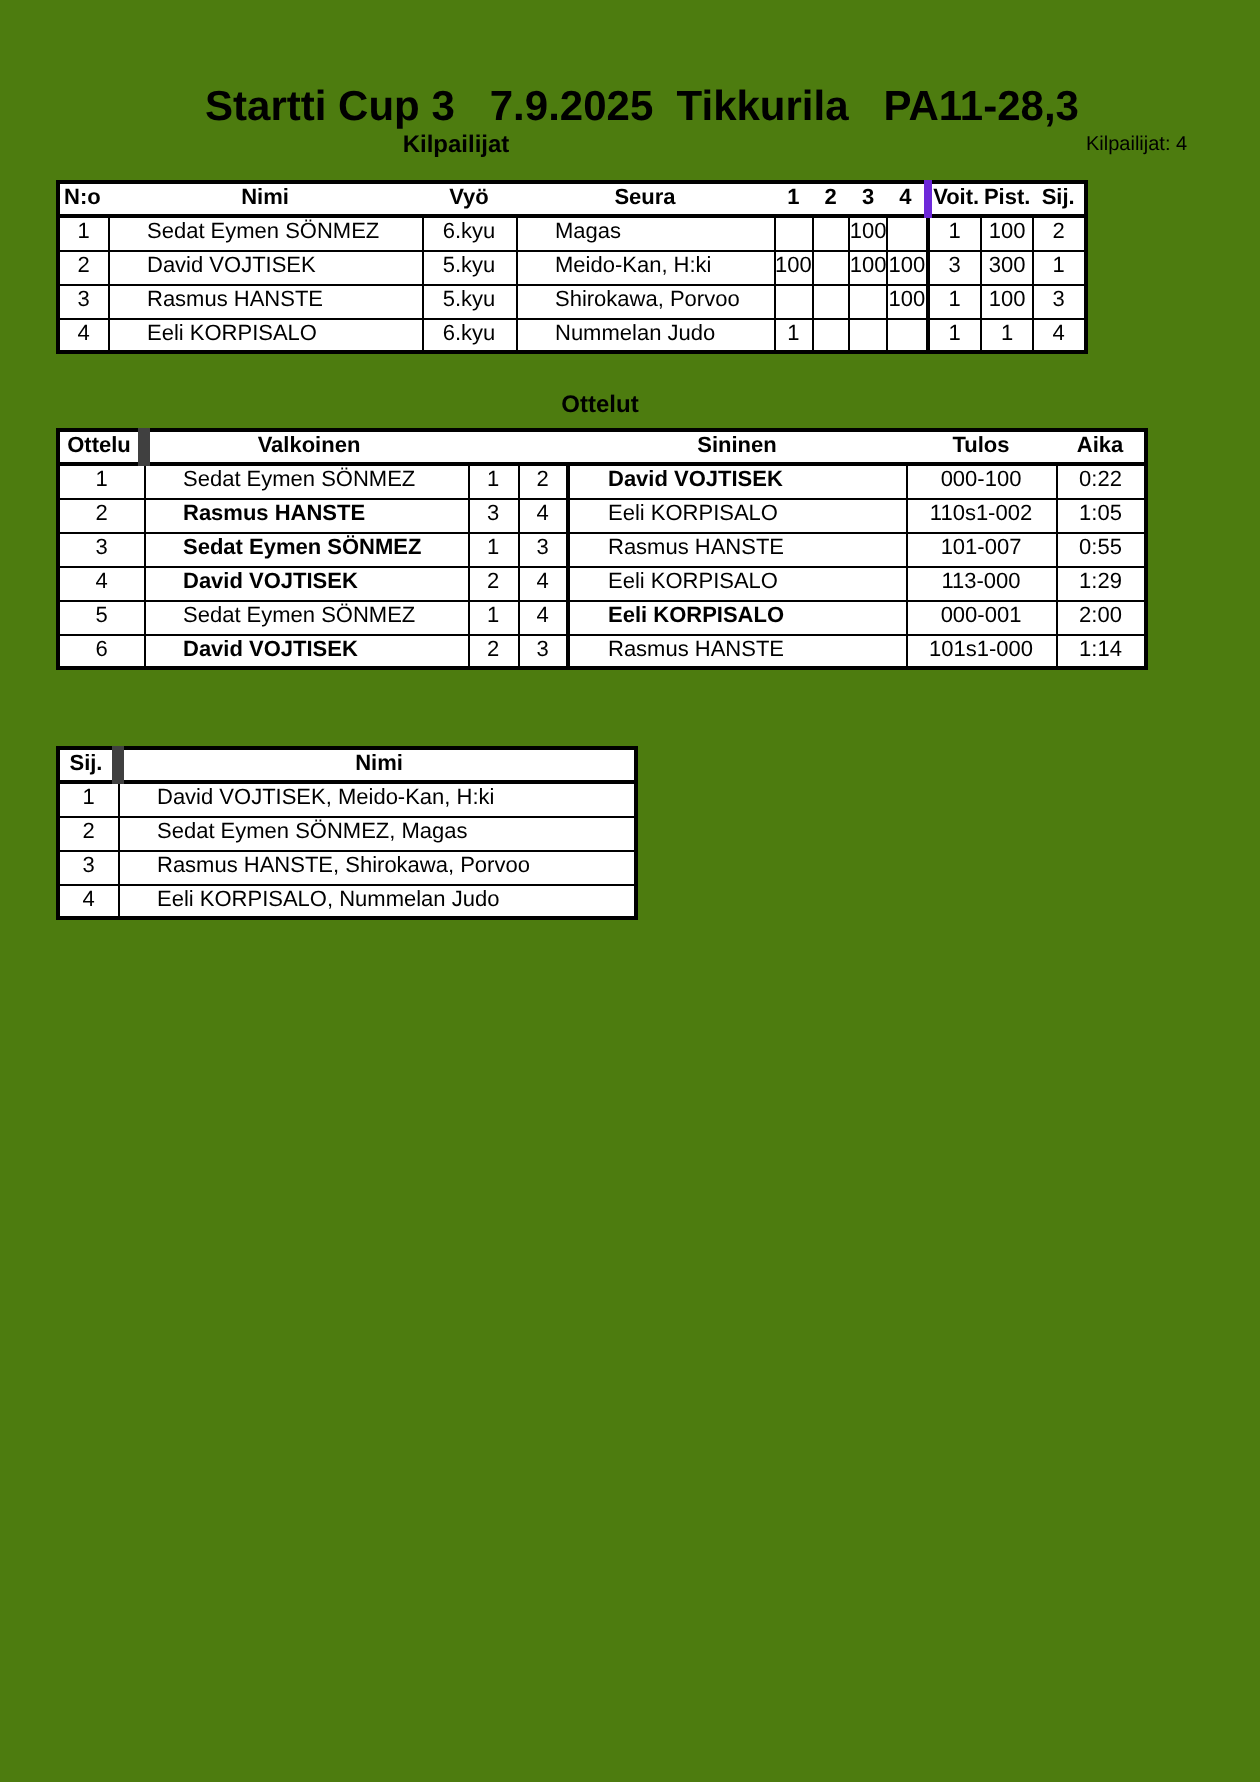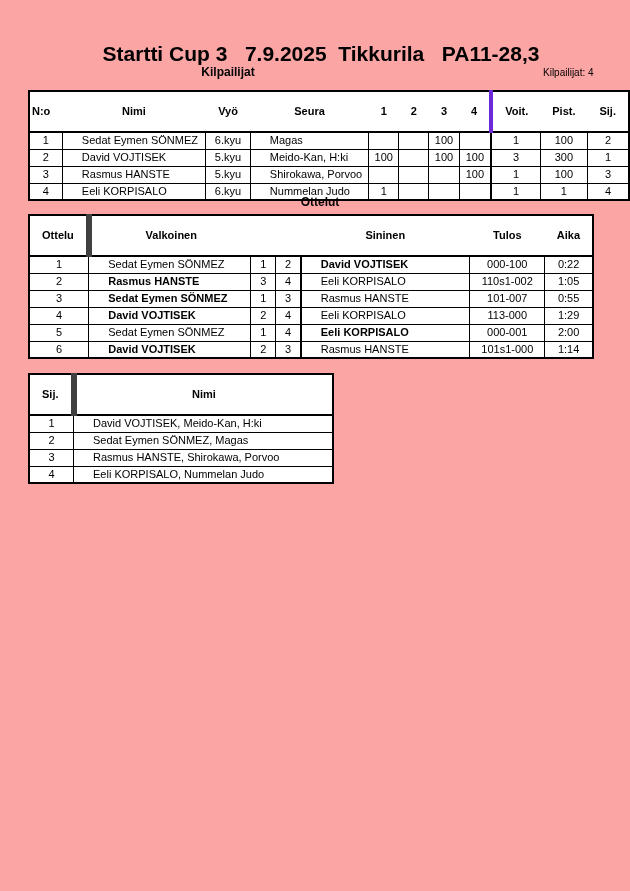--- a/index.html
+++ b/index.html
@@ -5,7 +5,7 @@
   * { margin:0; padding:0; box-sizing:border-box; }
   html,body { background:#ffffff; }
   .page {
-    position:relative; width:630px; height:891px; background:#fca5a5;
+    position:relative; width:630px; height:891px; background:#4d7c0f;
     font-family:"Liberation Sans", sans-serif; color:#000000; overflow:hidden;
   }
   .doc-title {

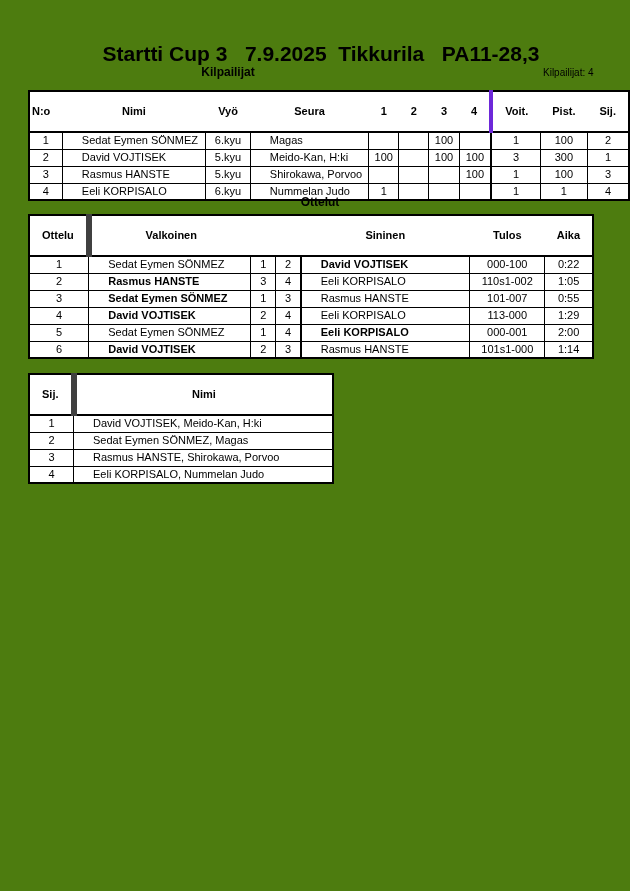--- a/index.html
+++ b/index.html
@@ -30,7 +30,7 @@
   }
   th {
     border-left:none; border-right:none; border-bottom:2px solid #000000;
-    font-weight:bold; text-align:center; padding:12px;
+    font-weight:bold; text-align:center; padding:0;
   }
   th.hfirst { text-align:left; padding-left:2px; }
   th.bordR  { border-right:6px solid #404040; }

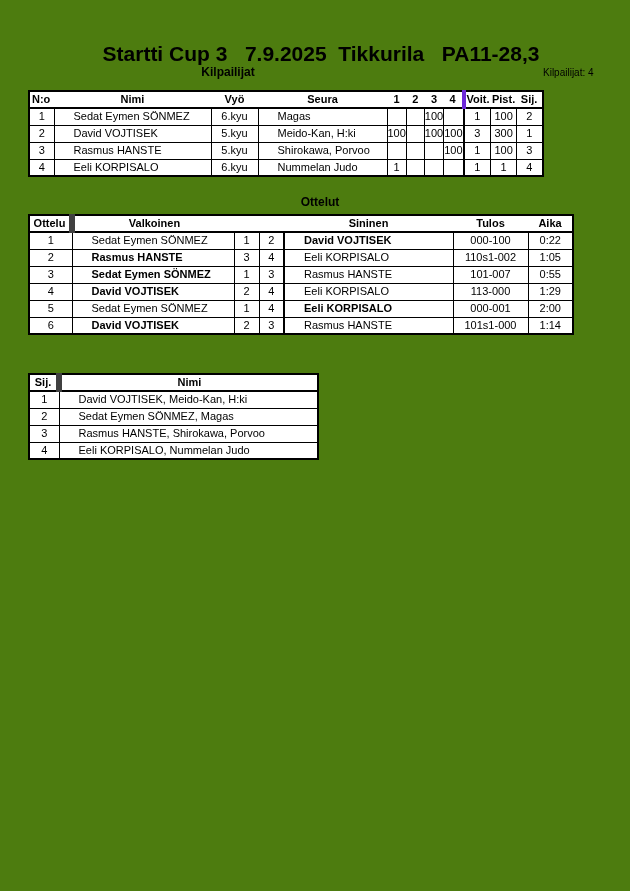--- a/index.html
+++ b/index.html
@@ -16,7 +16,7 @@
     position:absolute; text-align:center; font-size:12px; font-weight:bold;
   }
   .label-kilpailijat { top:65px; left:0; width:456px; }
-  .label-ottelut    { top:195px; left:0; width:600px;margin-left:20px; }
+  .label-ottelut    { top:195px; left:0; width:600px; }
   .label-tulokset   { top:356px; left:0; width:340px; }
   .competitor-count { position:absolute; top:67px; left:543px; font-size:10px; }
 

